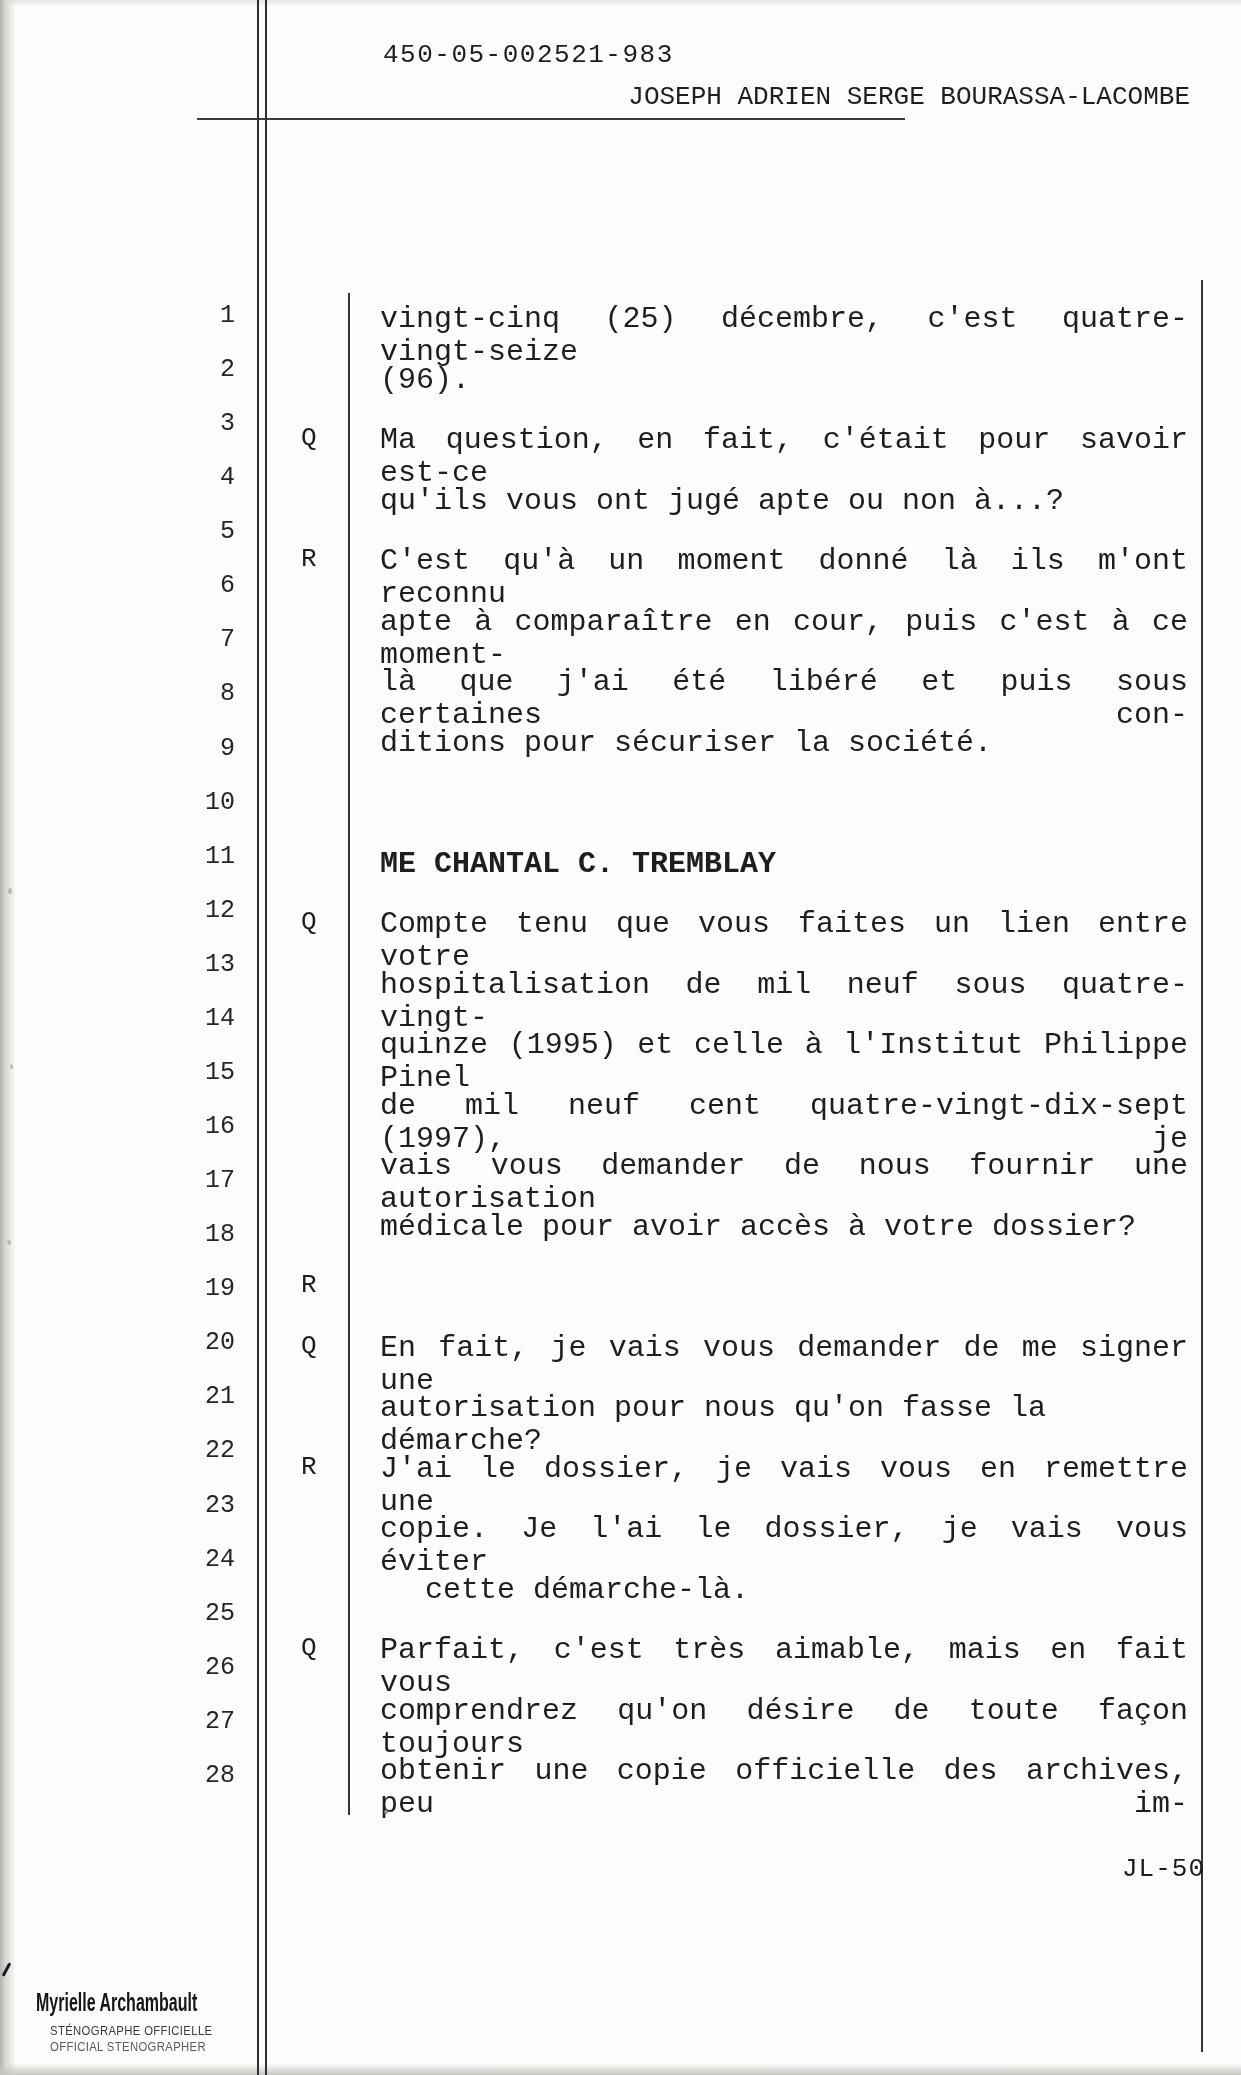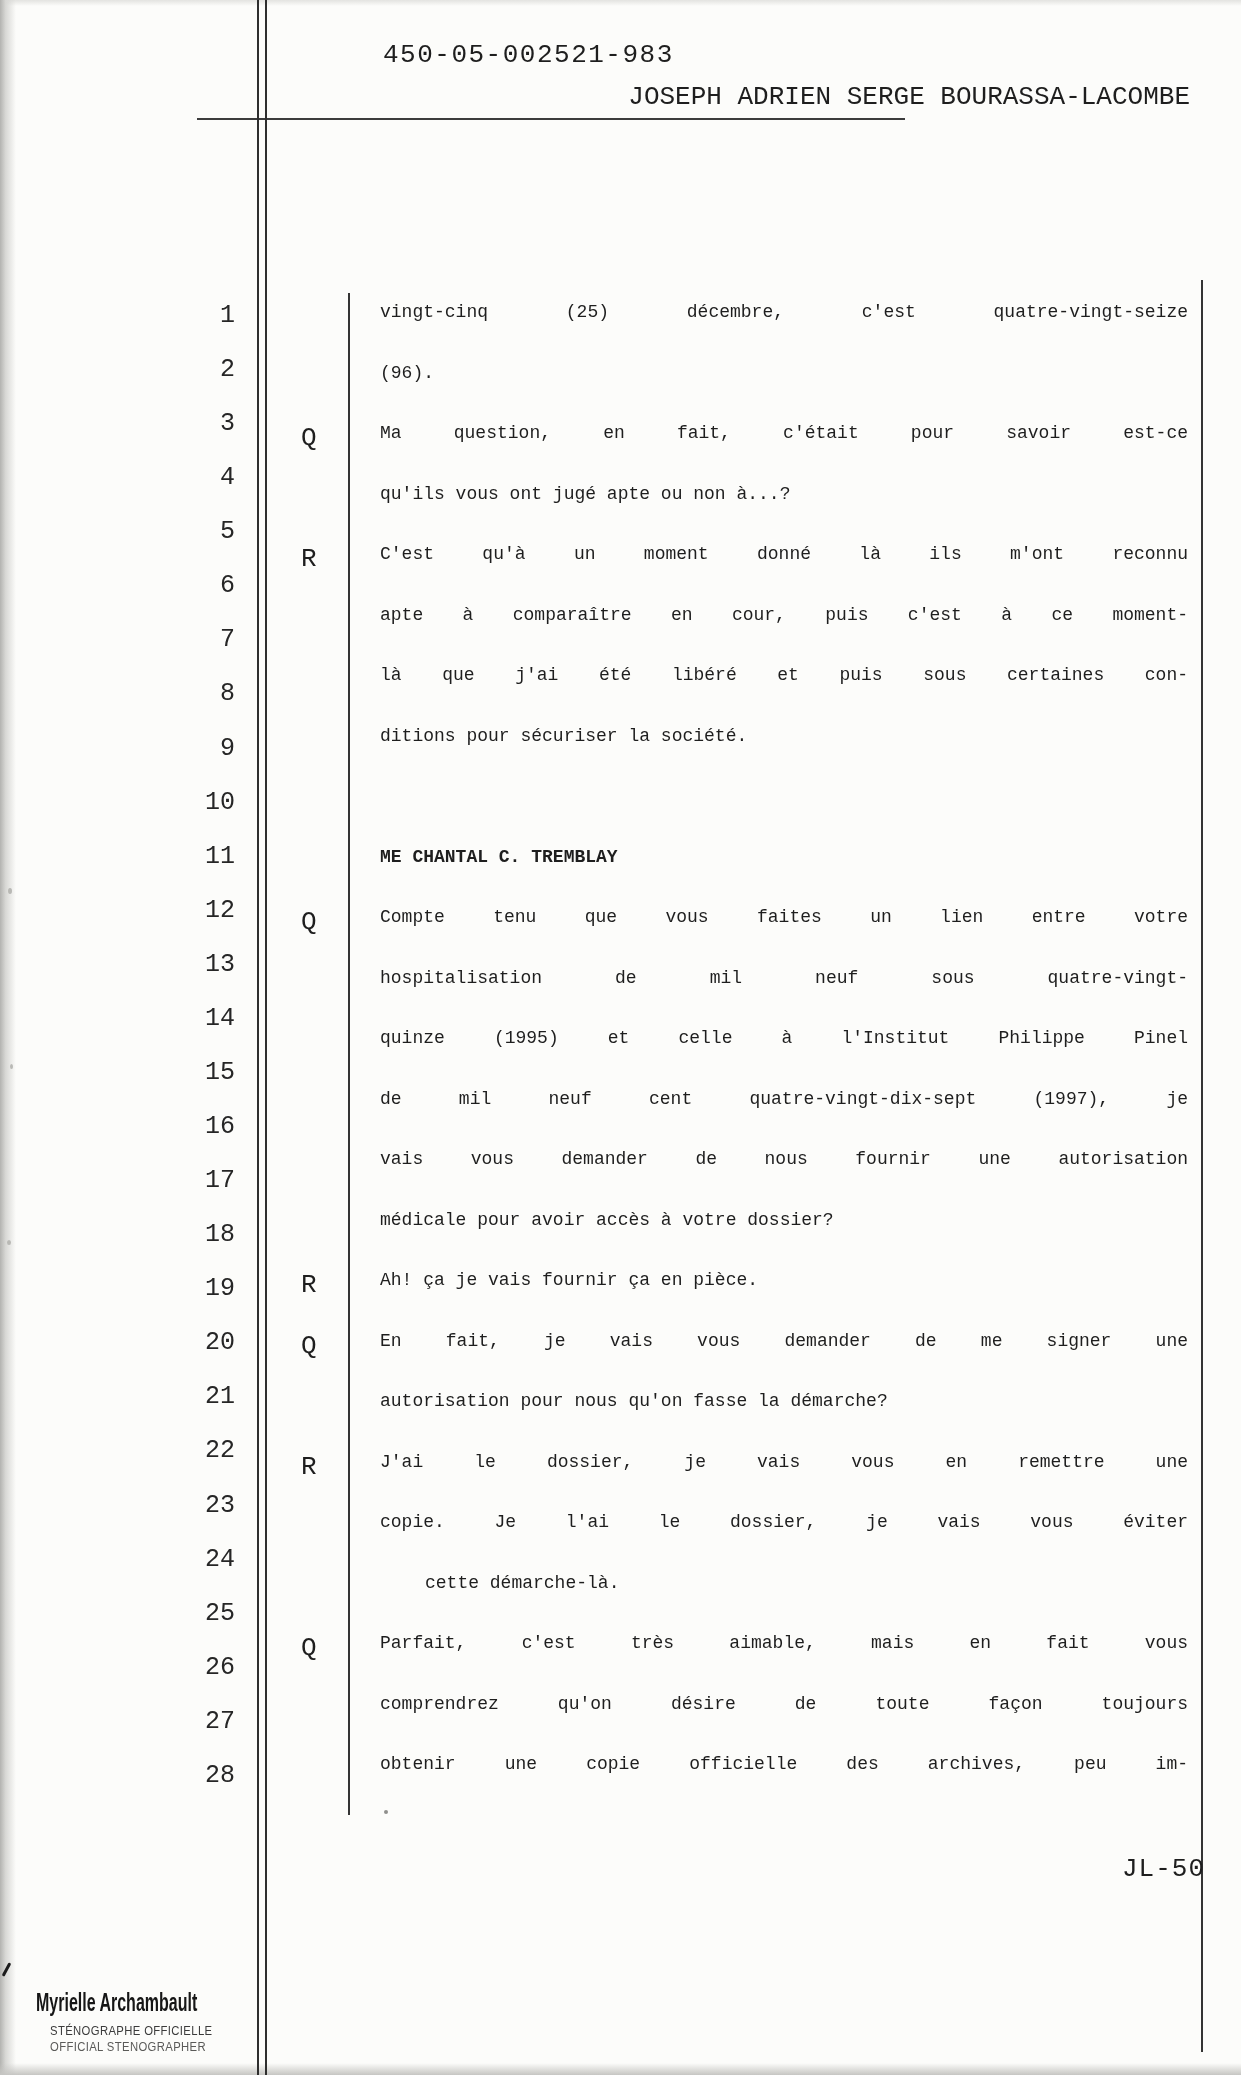--- a/index.html
+++ b/index.html
@@ -31,7 +31,7 @@
     font-size:25px;line-height:1;color:#262626;}
   .row{position:absolute;left:0;width:1241px;height:44px;}
   .speaker{position:absolute;left:301px;top:0;font-size:26px;line-height:1.1;}
-  .txt{position:absolute;left:380px;top:0;width:808px;font-size:18px;line-height:1.1;white-space:normal;}
+  .txt{position:absolute;left:380px;top:0;width:808px;font-size:30px;line-height:1.1;white-space:normal;}
   .txt.j{text-align:justify;text-align-last:justify;}
   .txt.b{font-weight:bold;}
 

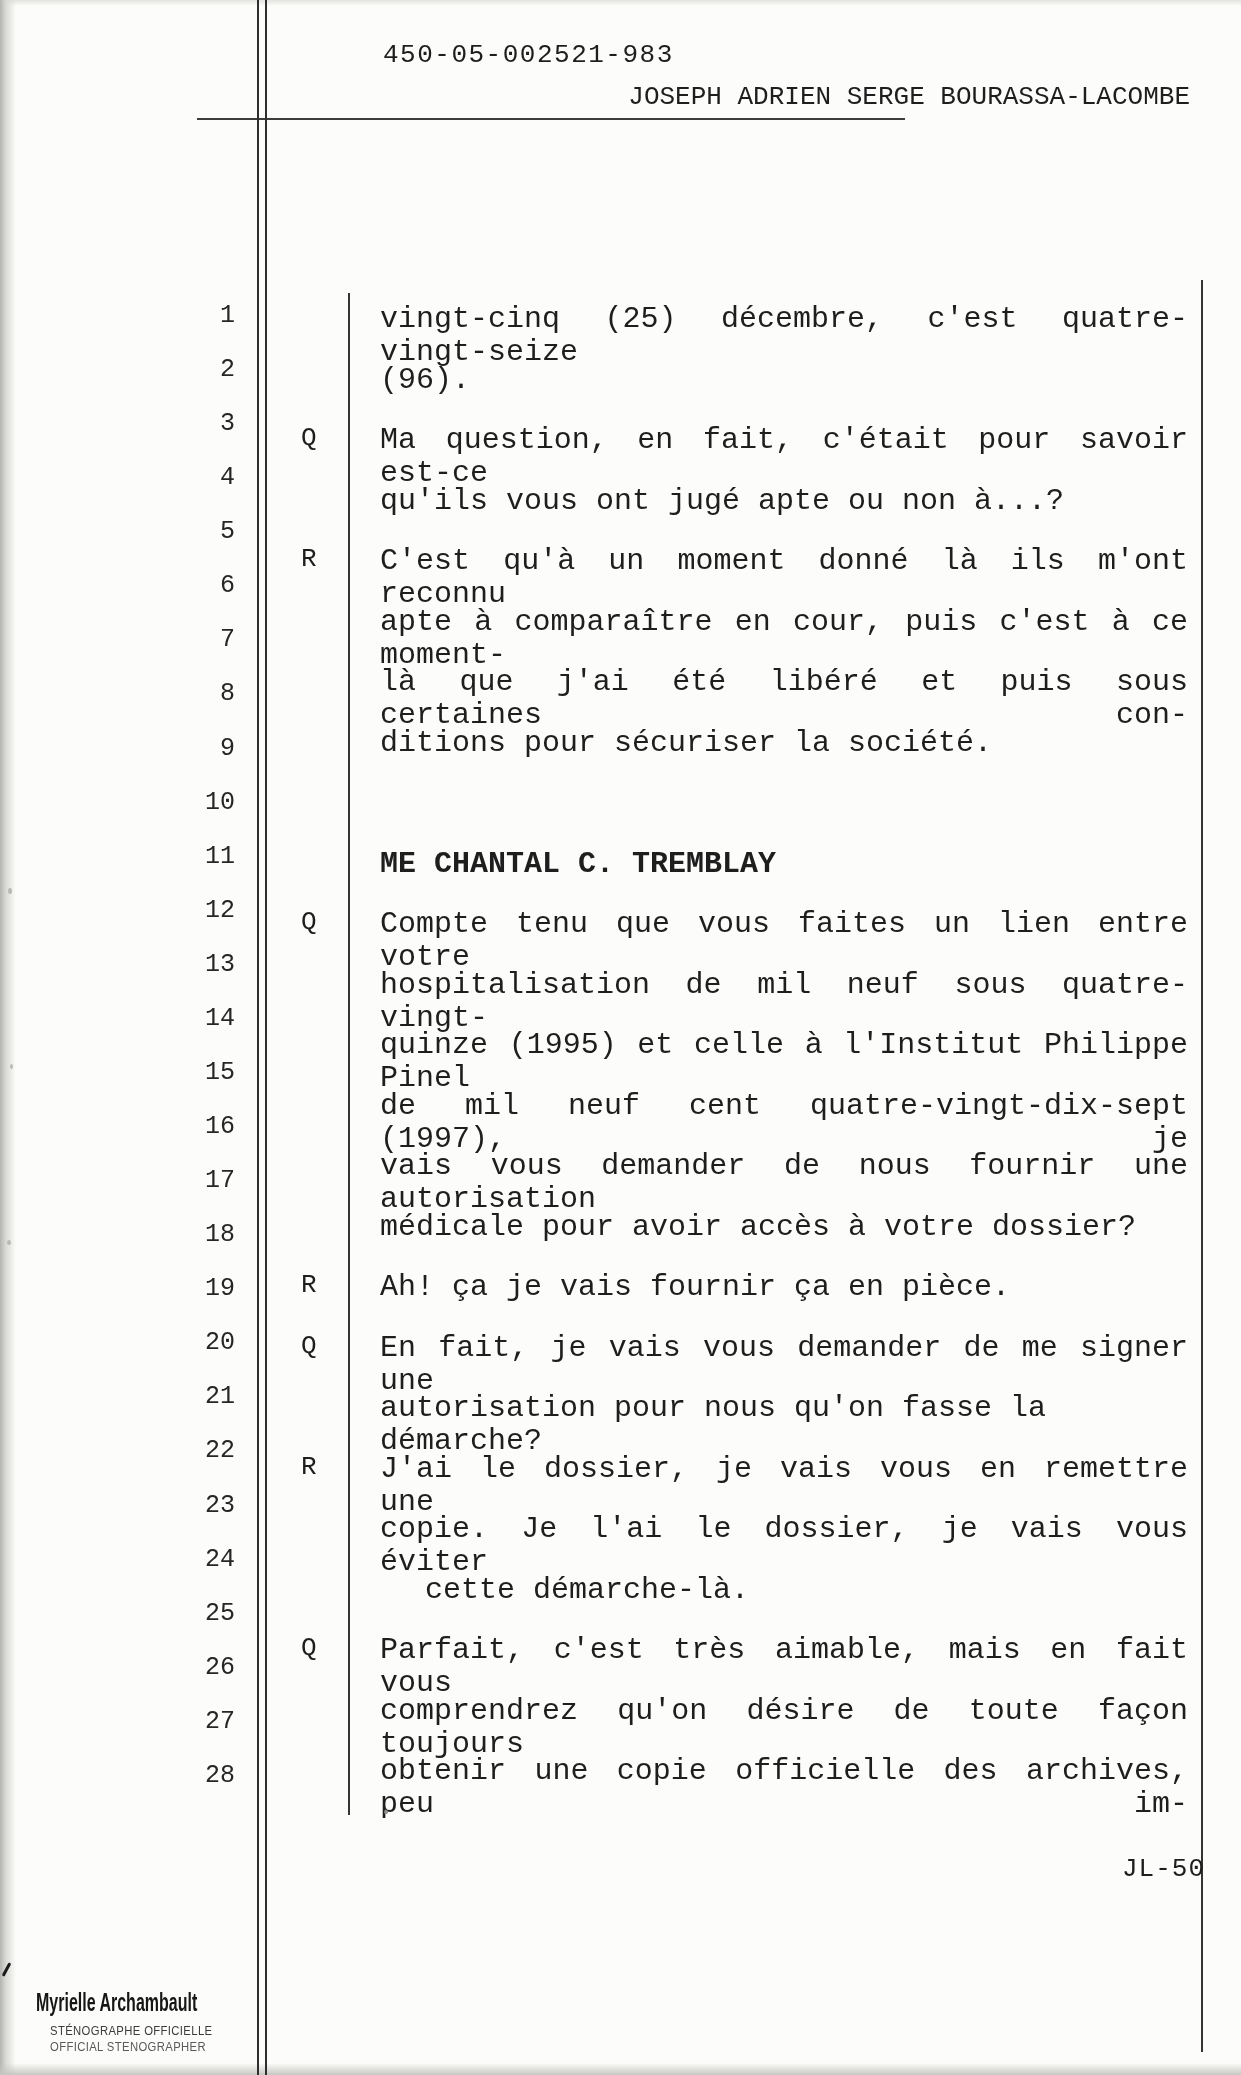--- a/index.html
+++ b/index.html
@@ -157,7 +157,6 @@
       </div>
       <div class="row" style="top: 1271px;">
         <span class="speaker">R</span>
-        <div class="txt">Ah! ça je vais fournir ça en pièce.</div>
       </div>
       <div class="row" style="top: 1331.5px;">
         <span class="speaker">Q</span>

